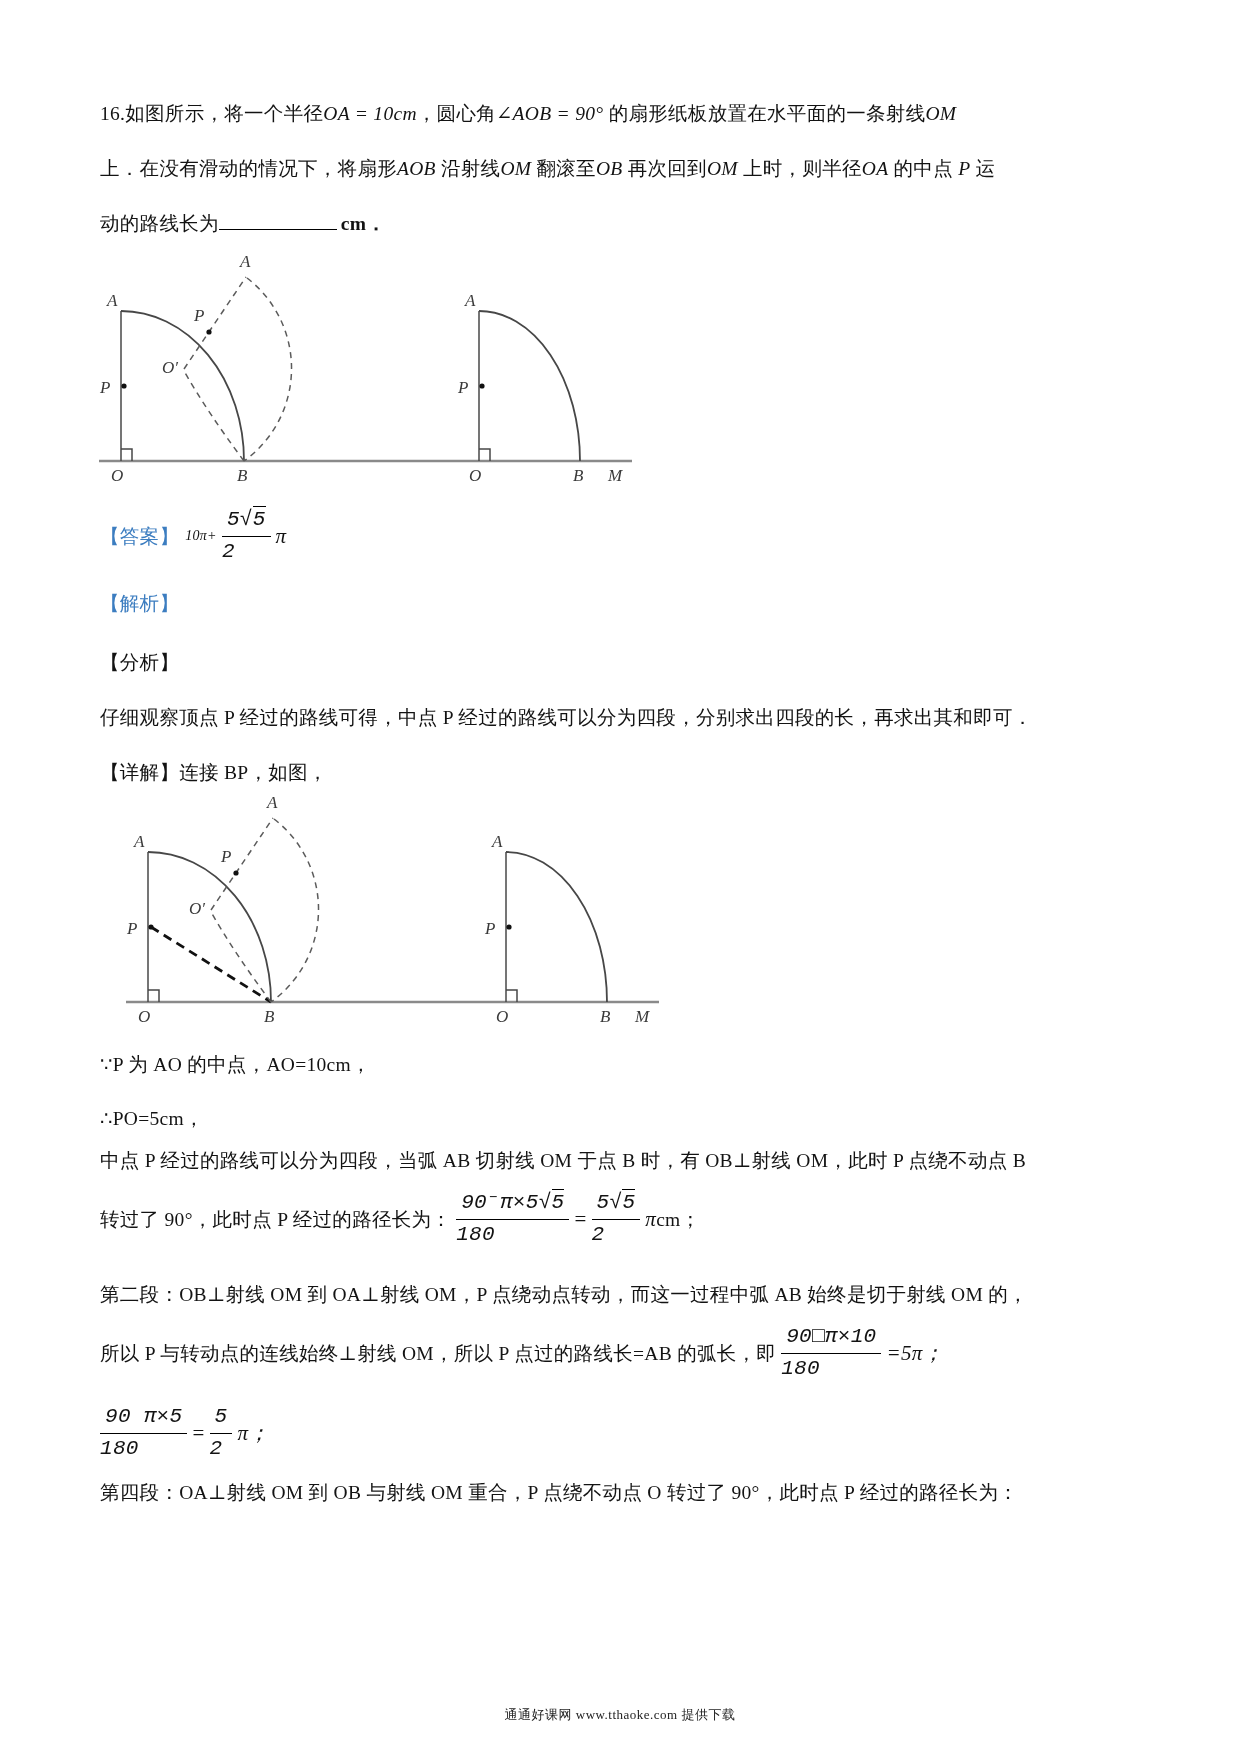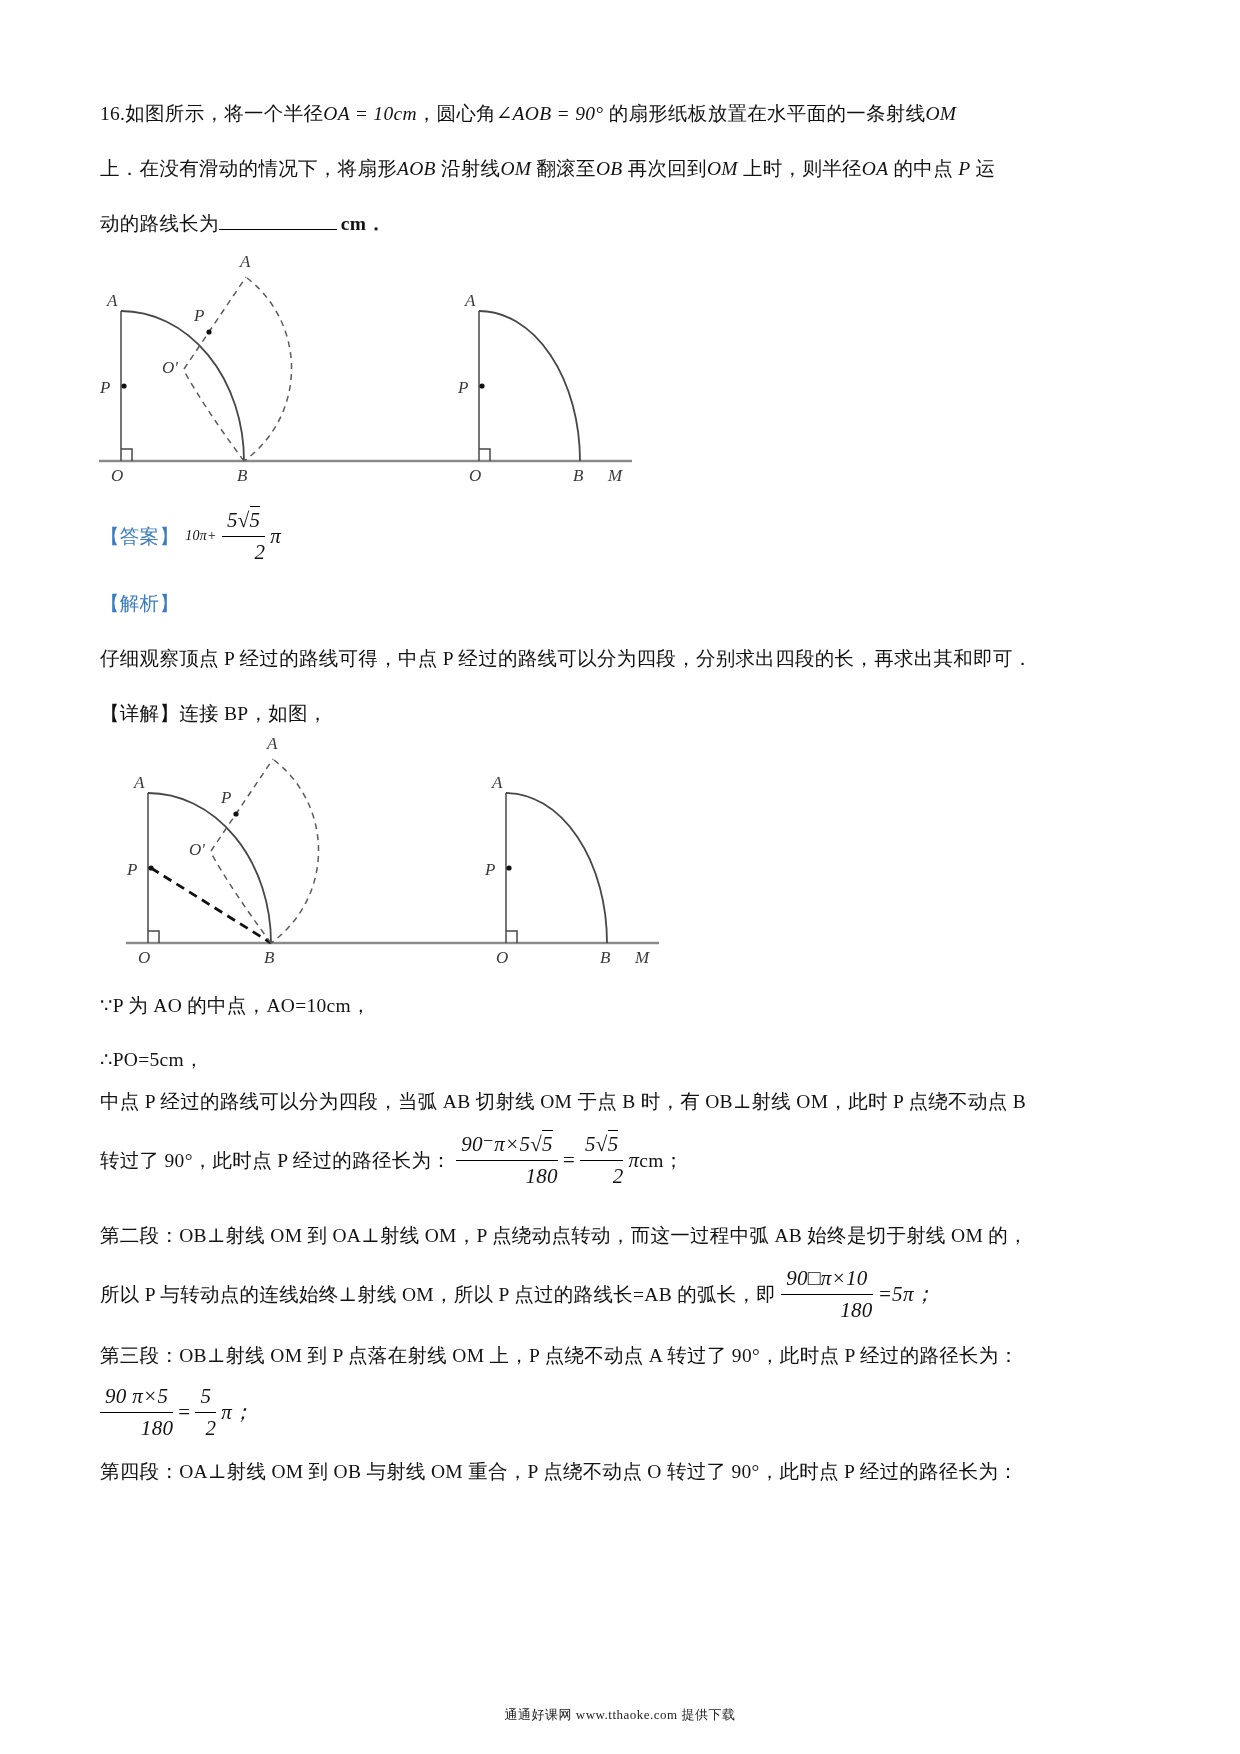--- a/index.html
+++ b/index.html
@@ -15,7 +15,7 @@
   .blue{color:#3c7dc0;}
   .blank{display:inline-block;width:118px;border-bottom:1.6px solid #000;height:1.05em;vertical-align:baseline;margin-right:4px;}
   .frow{display:flex;align-items:center;font-size:19.5px;letter-spacing:.3px;}
-  .frac{display:inline-flex;flex-direction:column;align-items:flex-end;margin:0 5px;font-size:21px;font-style:italic;line-height:1.25;}
+  .frac{display:inline-flex;flex-direction:column;align-items:flex-start;margin:0 5px;font-size:21px;font-style:italic;line-height:1.25;font-family:Liberation Mono, monospace;}
   .frac .num{border-bottom:1.7px solid #000;padding:0 5px 2px 5px;white-space:nowrap;}
   .frac .den{padding-top:2px;}
   .sq{white-space:nowrap;}

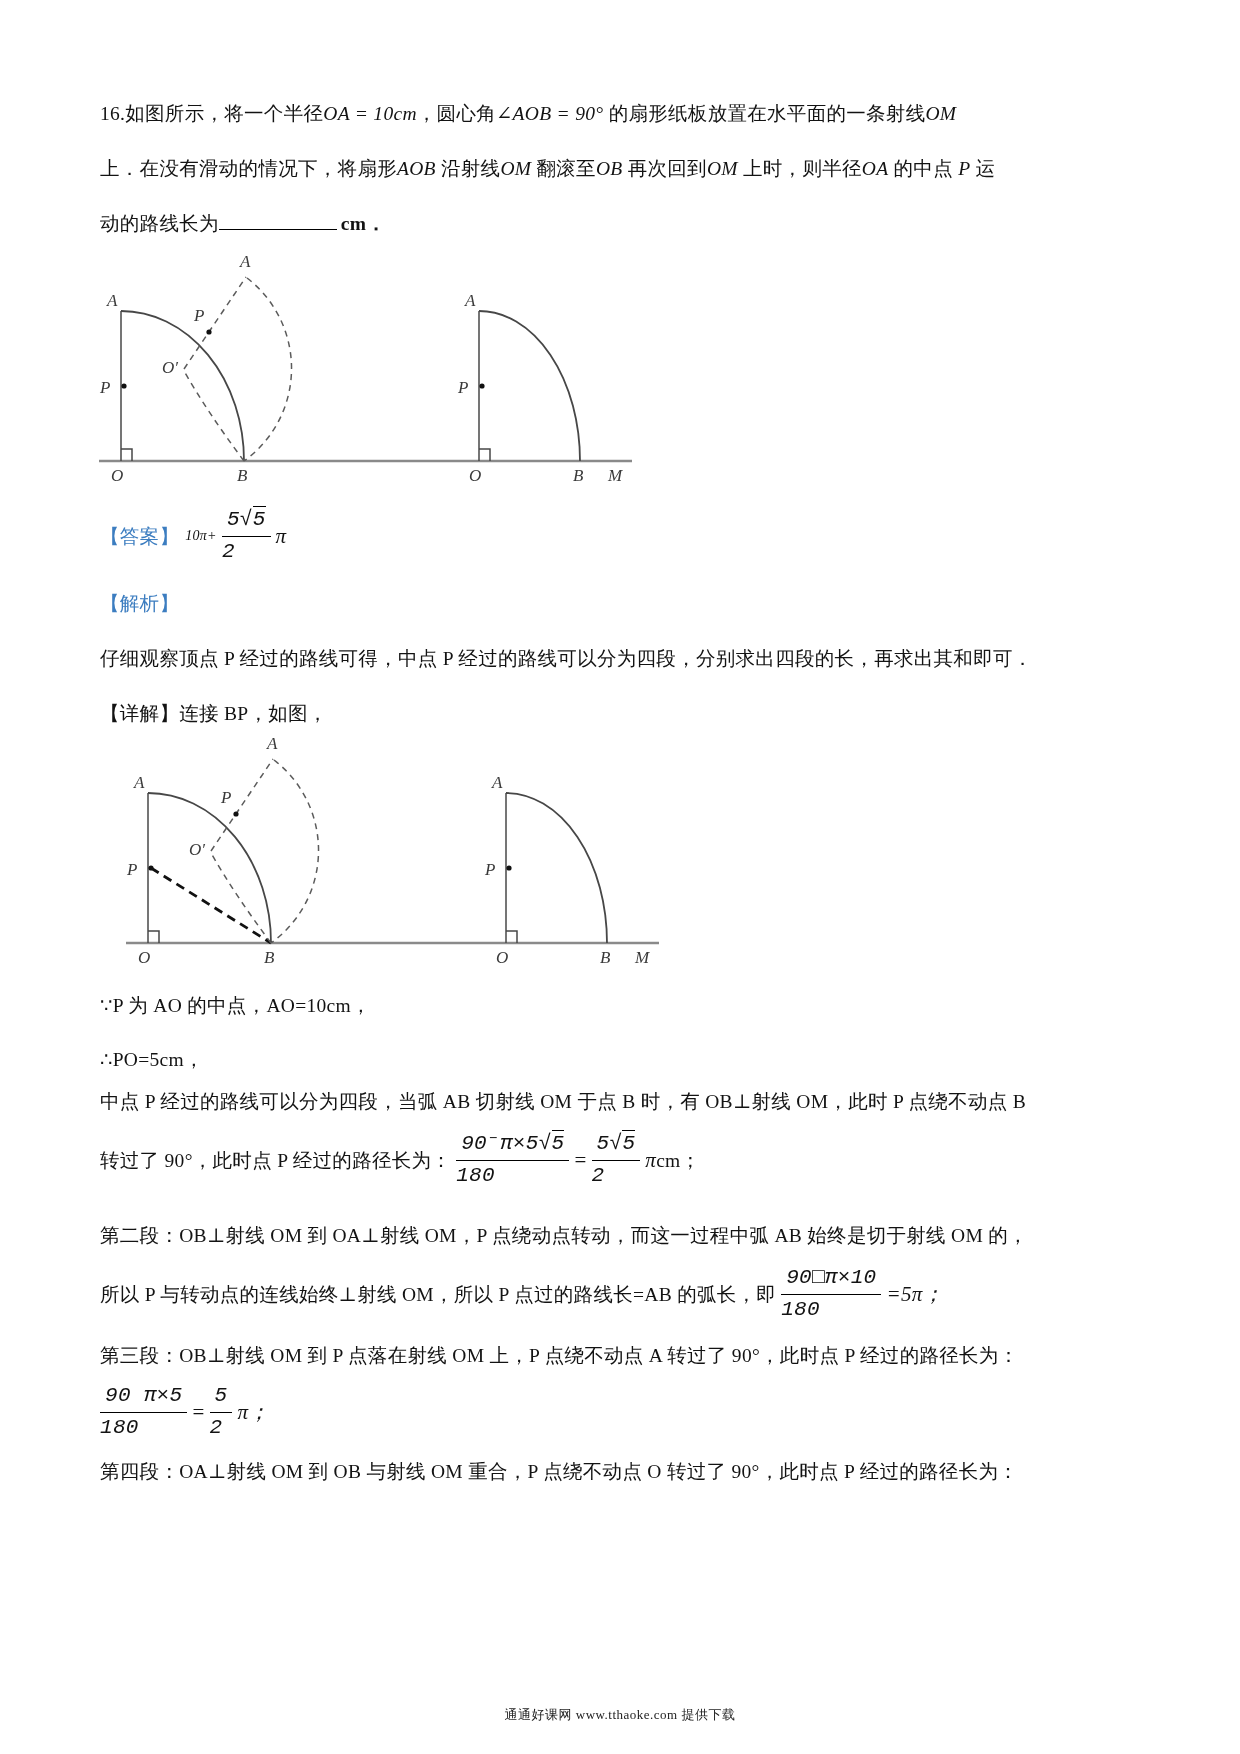--- a/index.html
+++ b/index.html
@@ -82,6 +82,7 @@
   </div>
 
   <p class="line blue" style="margin-top:22px;">【解析】</p>
+  <p class="line" style="margin-top:33px;">【分析】</p>
   <p class="line" style="margin-top:29px;">仔细观察顶点 P 经过的路线可得，中点 P 经过的路线可以分为四段，分别求出四段的长，再求出其和即可．</p>
   <p class="line" style="margin-top:29px;"><span>【详解】</span><span>连接 BP，如图，</span></p>
 

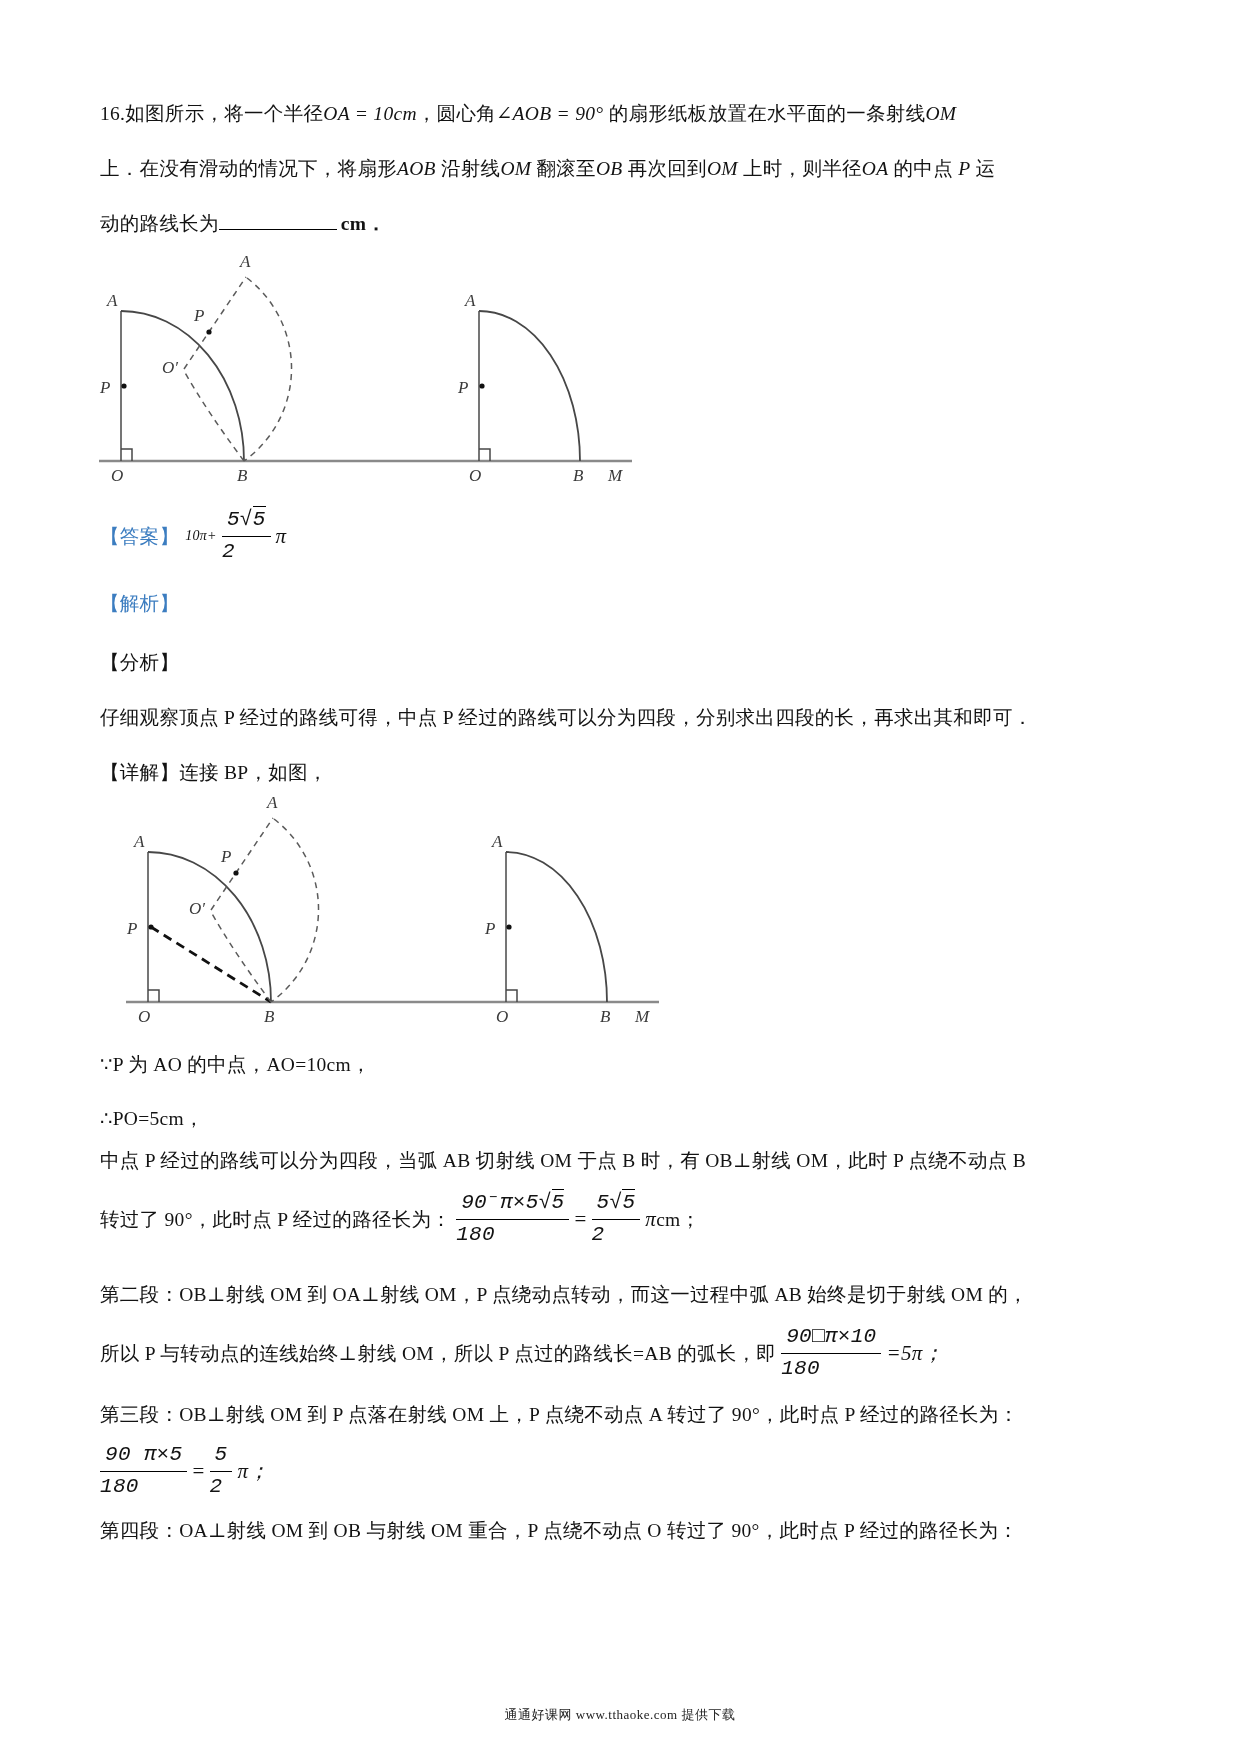--- a/index.html
+++ b/index.html
@@ -147,7 +147,6 @@
     <span class="mi" style="font-size:21px;">=5π；</span>
   </div>
 
-  <p class="line" style="margin-top:12px;">第三段：OB⊥射线 OM 到 P 点落在射线 OM 上，P 点绕不动点 A 转过了 90°，此时点 P 经过的路径长为：</p>
 
   <div class="frow" style="margin-top:6px;height:74px;">
     <span class="frac" style="margin-left:0;">

